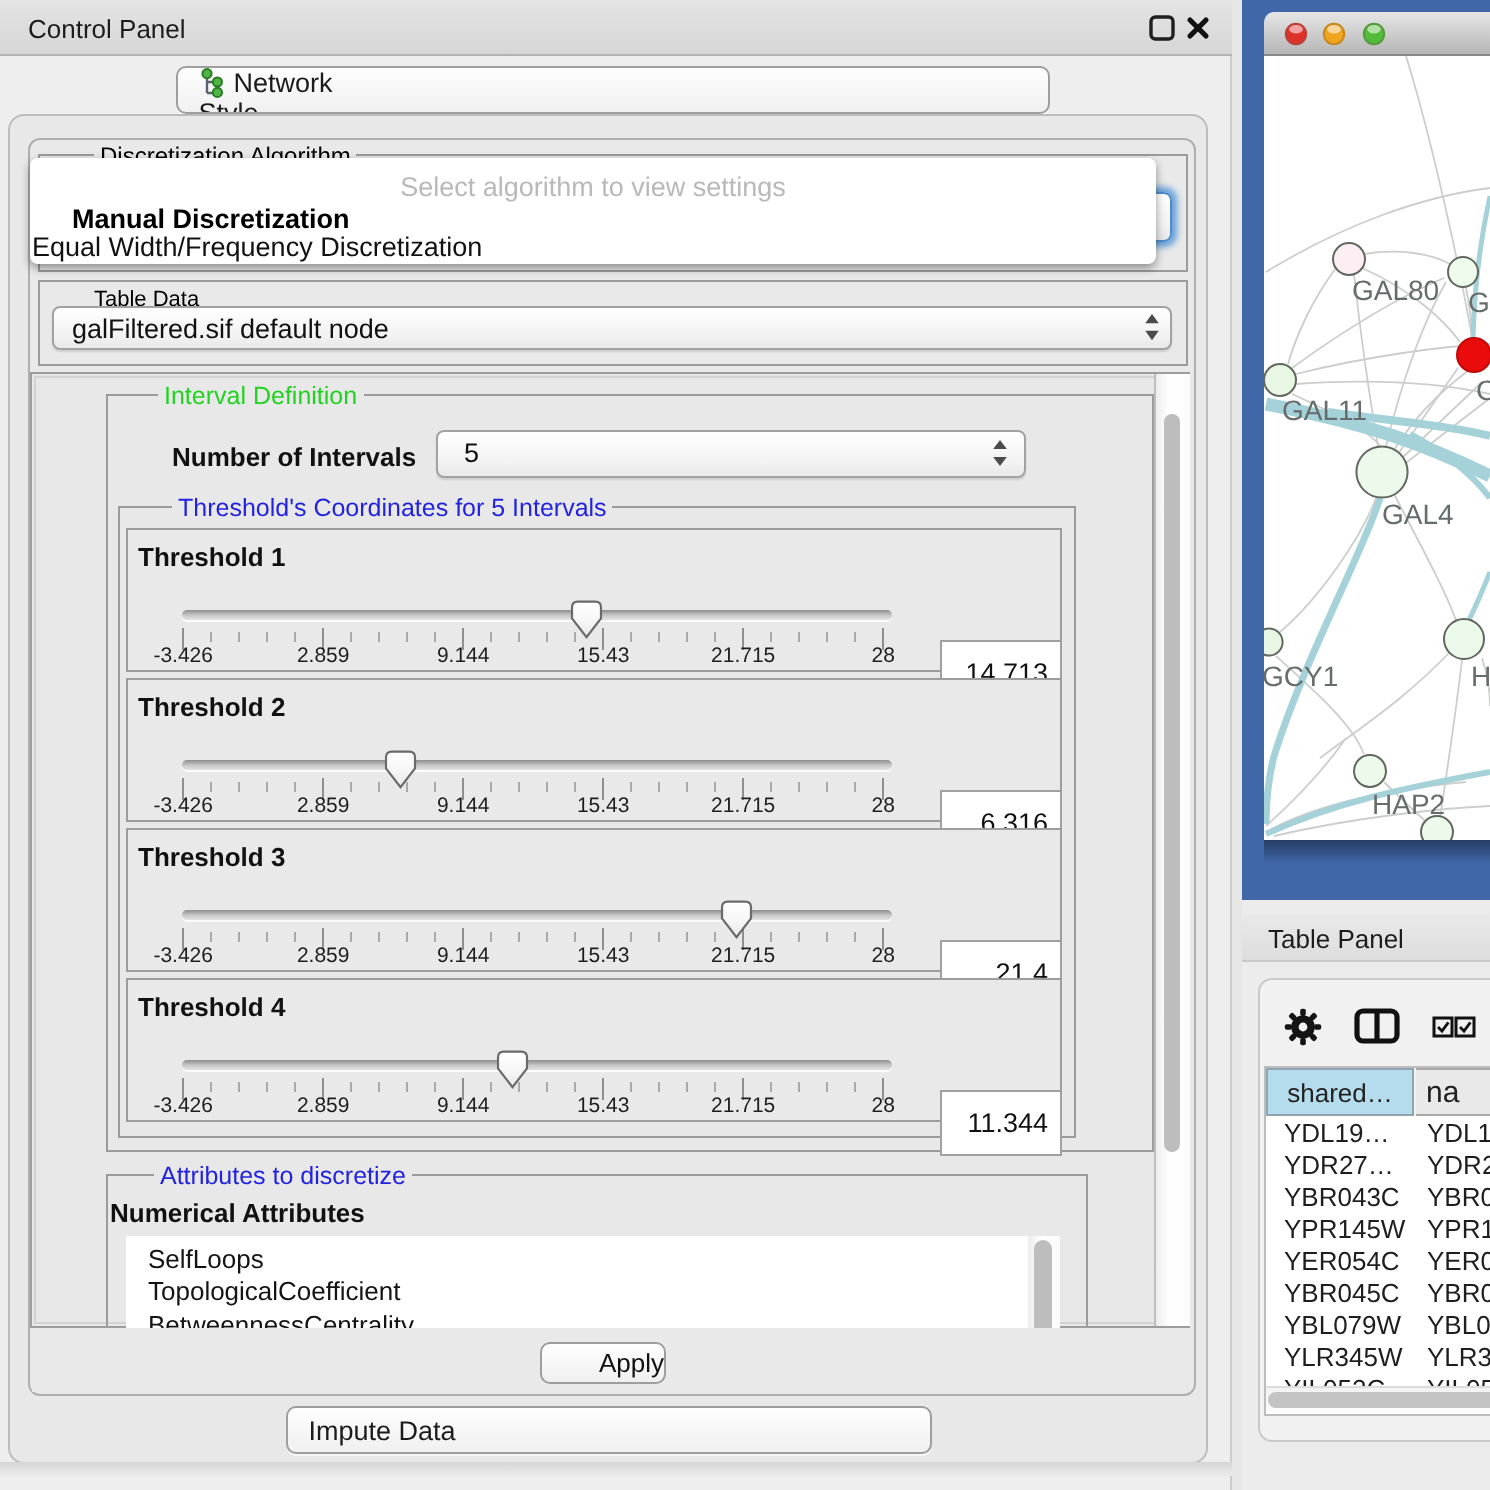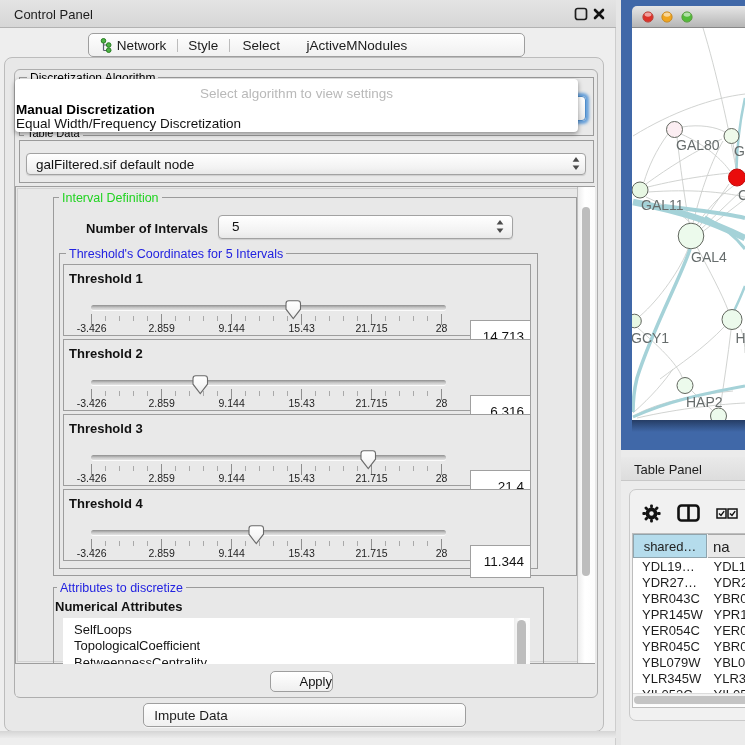--- a/index.html
+++ b/index.html
@@ -30,7 +30,7 @@
 <rect x="1.5" y="1.5" width="11" height="11" rx="2.2" fill="none" stroke="#1e1e1e" stroke-width="1.7"></rect>
 <path d="M21 3 L29 11 M29 3 L21 11" stroke="#111" stroke-width="2.6" stroke-linecap="round"></path>
 </svg>
-<div class="seg" style="left:88px;top:33px;width:435px;height:22px;">
+<div class="seg" style="left:88px;top:33px;width:435px;height:22px;flex-direction:column;">
 <div style="width:88px;"><svg width="13" height="15" viewBox="0 0 13 15" style="margin-right:4px">
 <path d="M3.5 3 L3.5 12.5 M3.5 7 L8 7 M3.5 12.5 L8 12.5" stroke="#5c6170" stroke-width="1.2" fill="none"></path>
 <circle cx="3.5" cy="2.8" r="2.3" fill="#4fb345" stroke="#277d22" stroke-width="1"></circle>

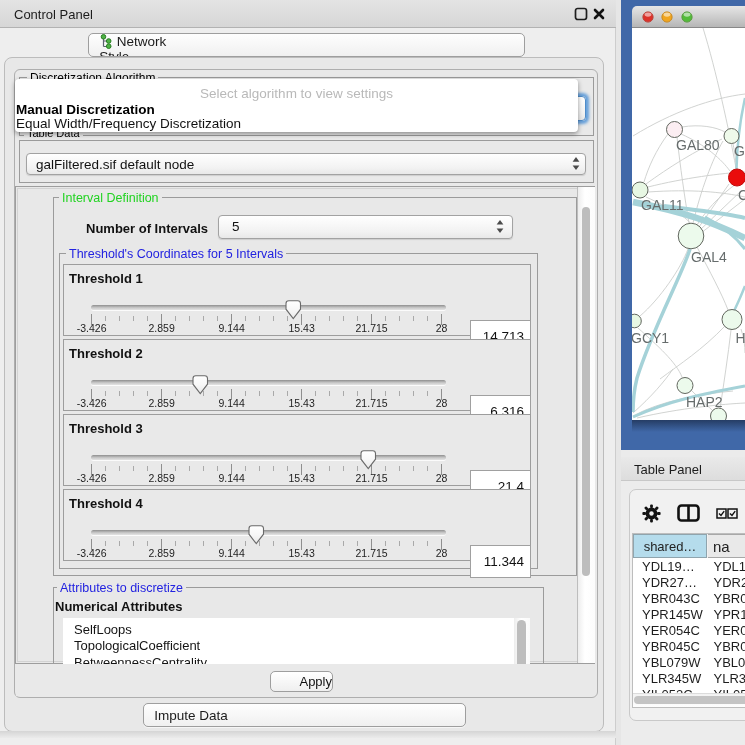--- a/index.html
+++ b/index.html
@@ -6,7 +6,7 @@
  font-family:"Liberation Sans",sans-serif;background:#e9e9e9;}
 .ab{position:absolute;}
 .grp{position:absolute;border:1px solid #9b9b9b;}
-.gt{position:absolute;font-size:12px;background:#e8e8e8;padding:0 3px;white-space:nowrap;}
+.gt{position:absolute;font-size:12px;background:#e8e8e8;padding:0 3px;white-space:nowrap;margin-left:20px;}
 .combo{position:absolute;border:1px solid #a2a2a2;border-radius:4px;
  background:linear-gradient(#ffffff,#f2f2f2 70%,#e8e8e8);box-shadow:0 1px 1px rgba(0,0,0,.12);}
 .ctext{position:absolute;font-size:13.5px;color:#111;}

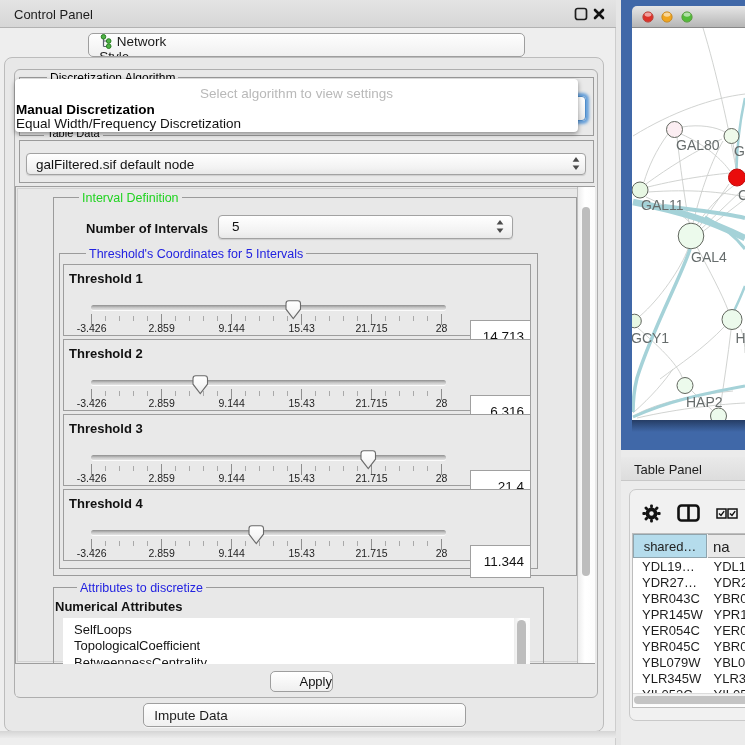--- a/index.html
+++ b/index.html
@@ -289,7 +289,7 @@
 <div class="ab" style="left:15px;top:79px;width:563px;height:53px;background:#ffffff;border-radius:4px;
 box-shadow:0 2px 5px rgba(0,0,0,.4);z-index:50;"></div>
 <div class="ab" style="left:15px;top:86px;width:563px;text-align:center;font-size:13.5px;color:#b9b9b9;z-index:51;">Select algorithm to view settings</div>
-<div class="ab" style="left:16px;top:102px;font-size:13.5px;font-weight:bold;color:#000;z-index:51;">Manual Discretization</div>
+<div class="ab" style="left:16px;top:102px;font-size:13.5px;font-weight:bold;color:#000;z-index:51;padding-left:20px;">Manual Discretization</div>
 <div class="ab" style="left:16px;top:116px;font-size:13.5px;color:#111;z-index:51;">Equal Width/Frequency Discretization</div>
 
 </body></html>

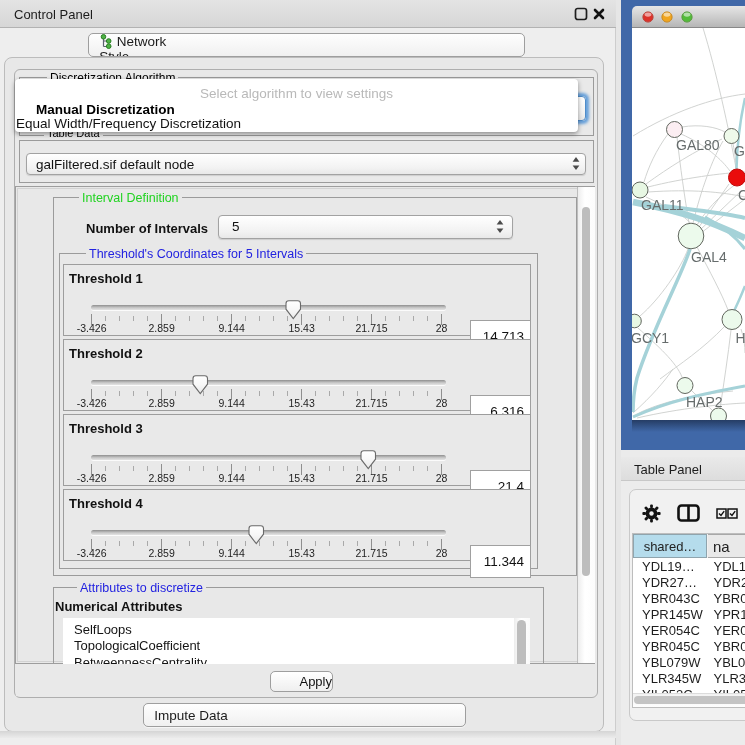--- a/index.html
+++ b/index.html
@@ -49,7 +49,7 @@
 <div class="gt" style="left:27px;top:71px;background:#e9e9e9;">Discretization Algorithm</div>
 <div class="combo" style="left:26px;top:96px;width:558px;height:23px;box-shadow:0 0 3px 2.2px rgba(88,152,216,.9);border-color:#4f8cc9;border-width:1.5px;"></div>
 <div class="grp" style="left:19px;top:140px;width:573px;height:41px;"></div>
-<div class="gt" style="left:24px;top:127px;background:#e9e9e9;font-size:11px;text-align:center;">Table Data</div>
+<div class="gt" style="left:24px;top:144px;background:#e9e9e9;font-size:11px;text-align:center;">Table Data</div>
 <div class="combo" style="left:26px;top:153px;width:558px;height:20px;"></div>
 <div class="ctext" style="left:36px;top:156.5px;">galFiltered.sif default node</div>
 <svg class="ab" style="left:571px;top:156px" width="10" height="15" viewBox="0 0 10 16">

